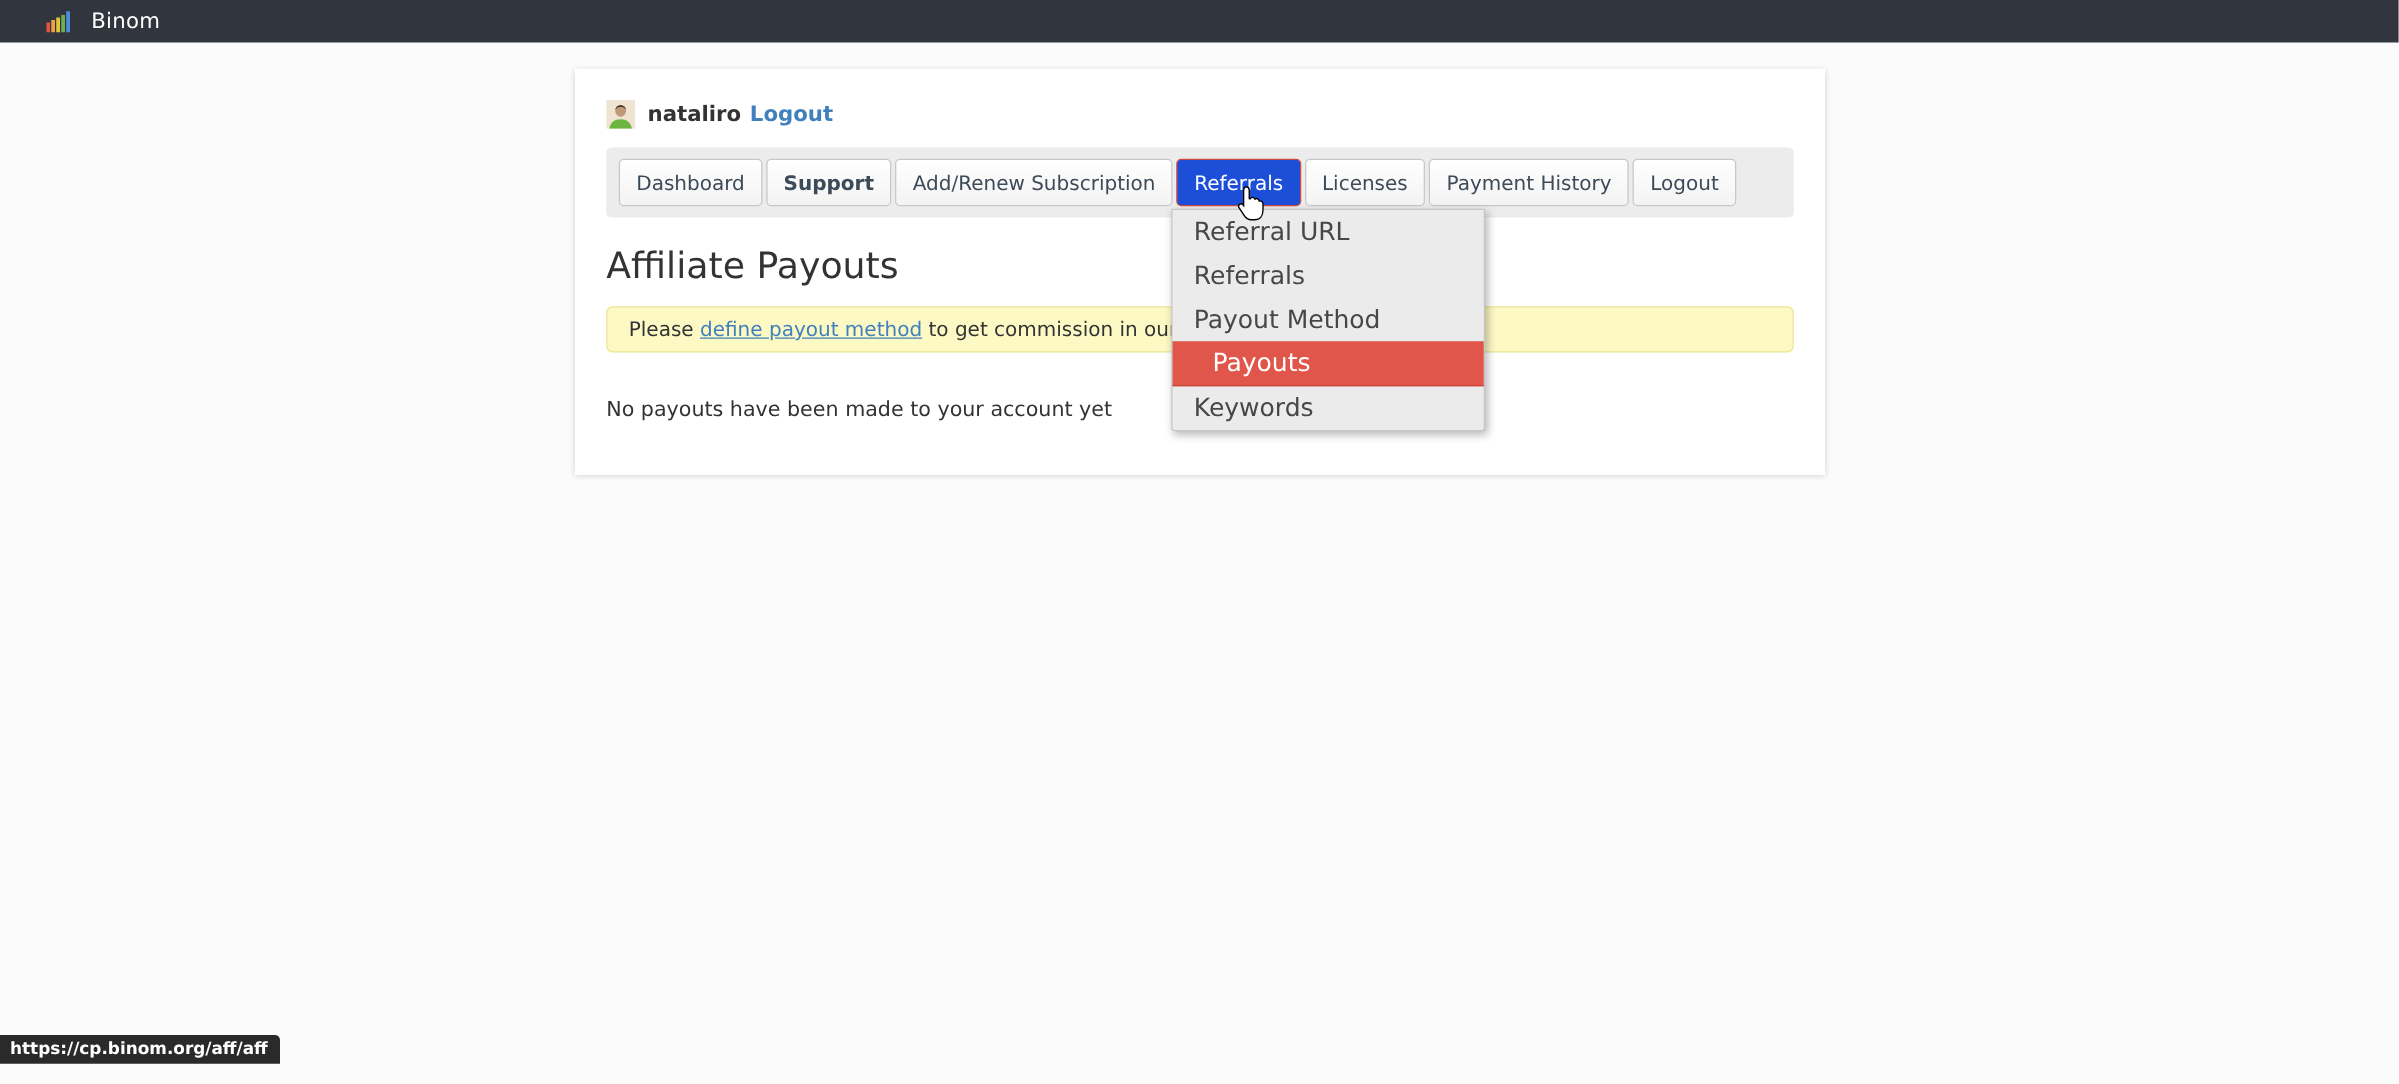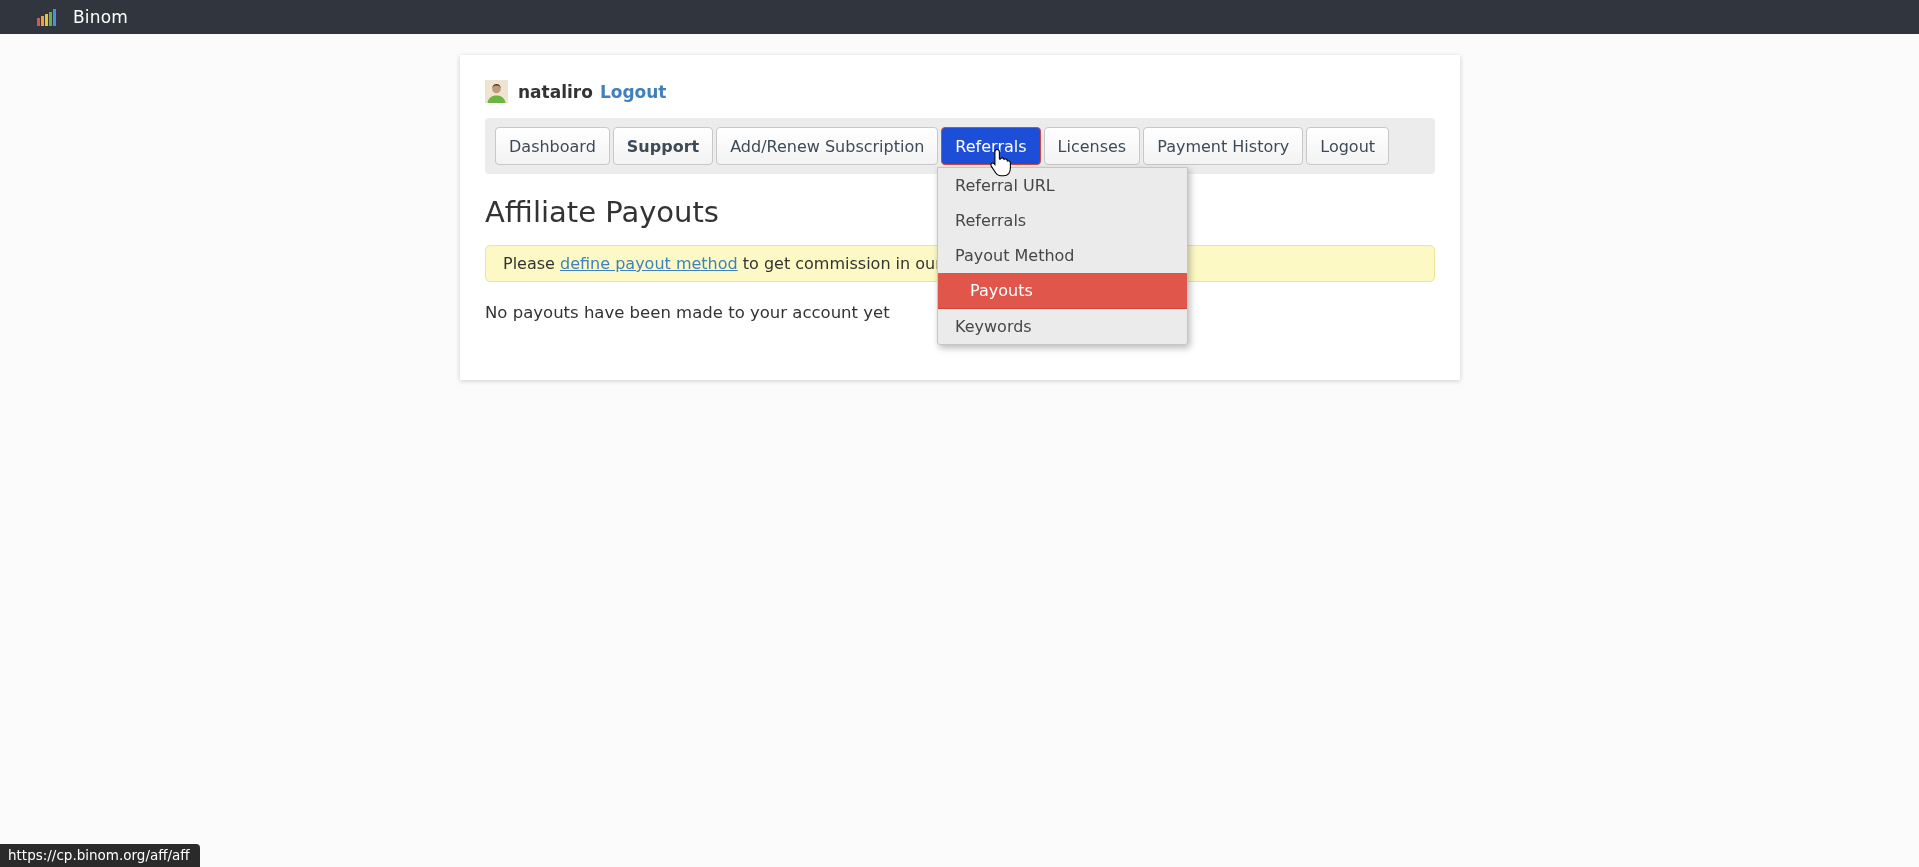--- a/index.html
+++ b/index.html
@@ -66,7 +66,7 @@
     z-index:50;
   }
   .dd-item {
-    padding:8px 17px; font-size:16px; color:#474747; line-height:19px;
+    padding:8px 17px; font-size:20px; color:#474747; line-height:19px;
     cursor:pointer;
   }
   .dd-item.active {

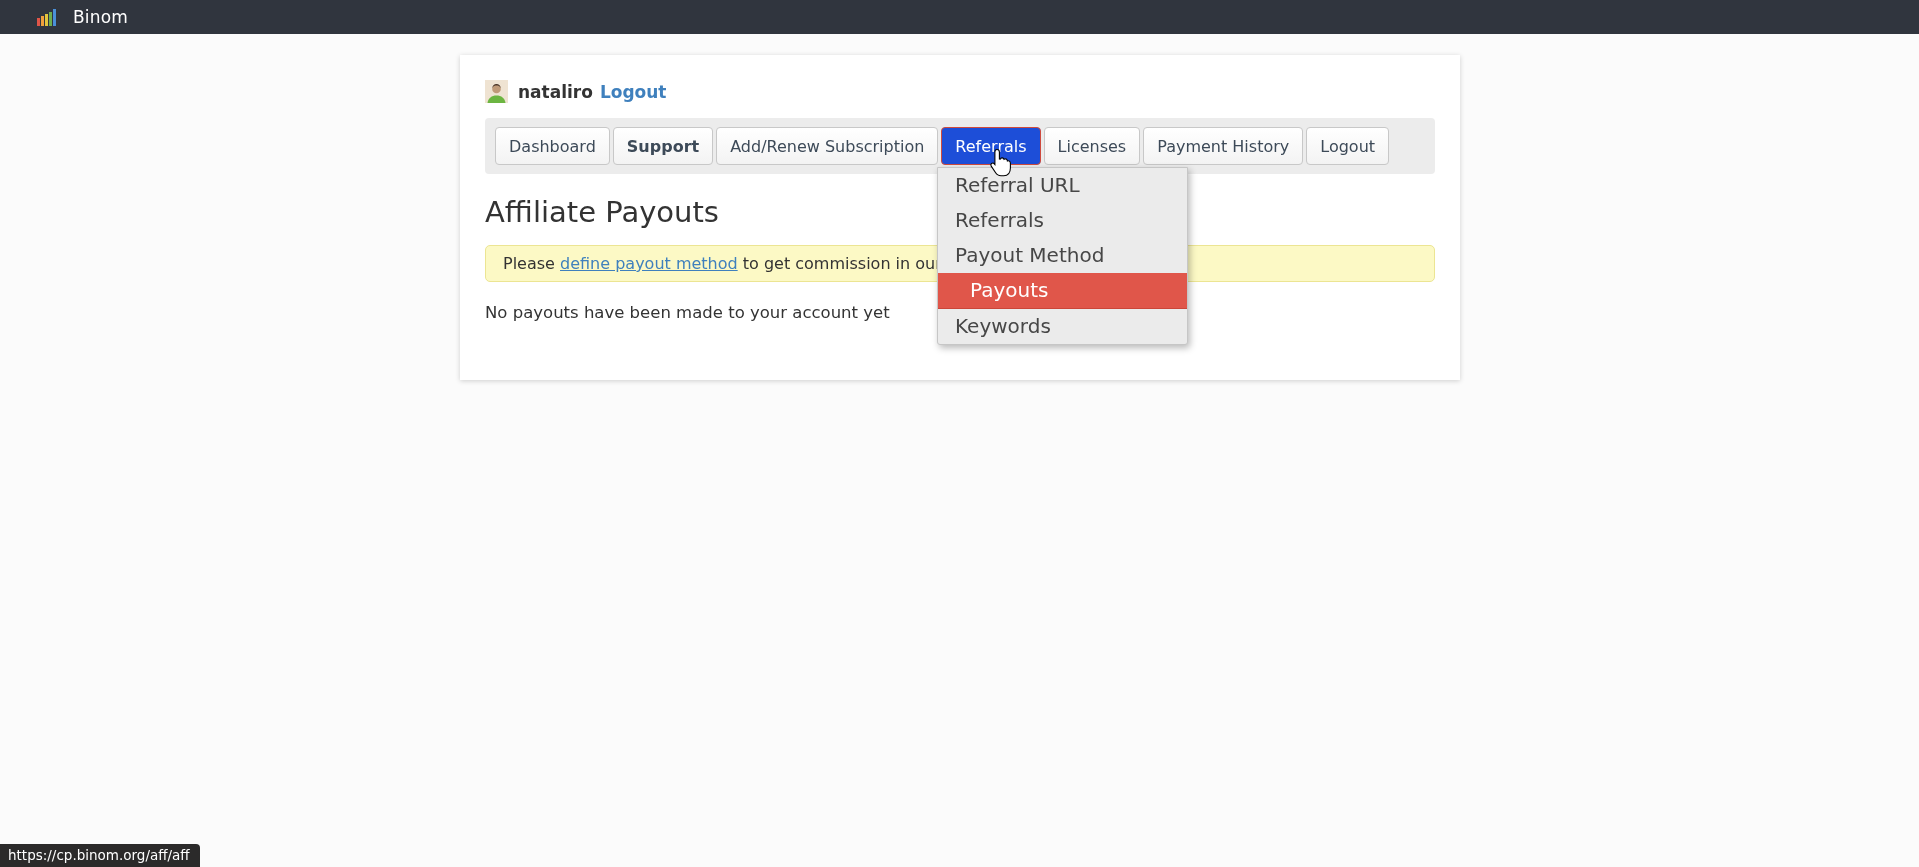--- a/index.html
+++ b/index.html
@@ -55,7 +55,7 @@
   }
   .notice a { color:#3f80bd; text-decoration:underline; cursor:pointer; }
 
-  .empty-message { margin-top:21px; font-size:16.5px; color:#333; }
+  .empty-message { margin-top:36px; font-size:16.5px; color:#333; }
 
   
   .dropdown {

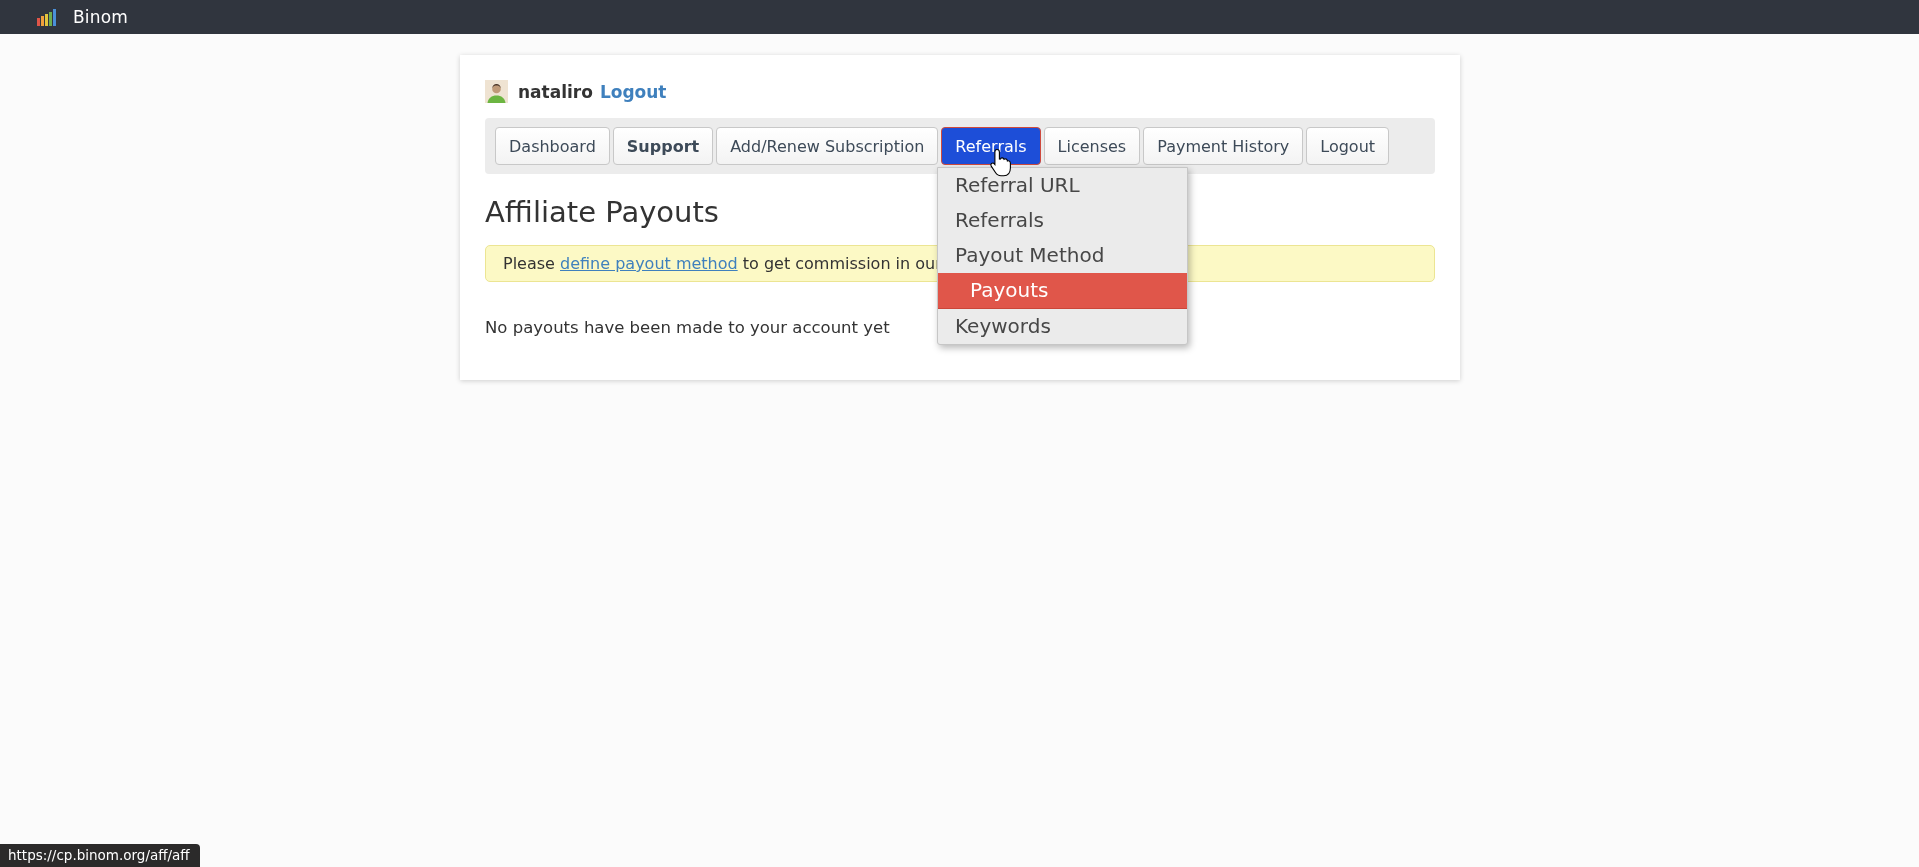--- a/index.html
+++ b/index.html
@@ -78,10 +78,11 @@
 
   
   .statusbar {
-    position:absolute; left:0; bottom:0; z-index:60;
+    position:absolute; left:0; bottom:16px; z-index:60;
     background:#2b2a2a; color:#ffffff; font-size:13.5px;
     padding:3px 10px 4px 8px; border-top-right-radius:4px;
     font-family:"DejaVu Sans","Liberation Sans",sans-serif;
+    font-weight:bold;
   }
 </style>
 </head>

